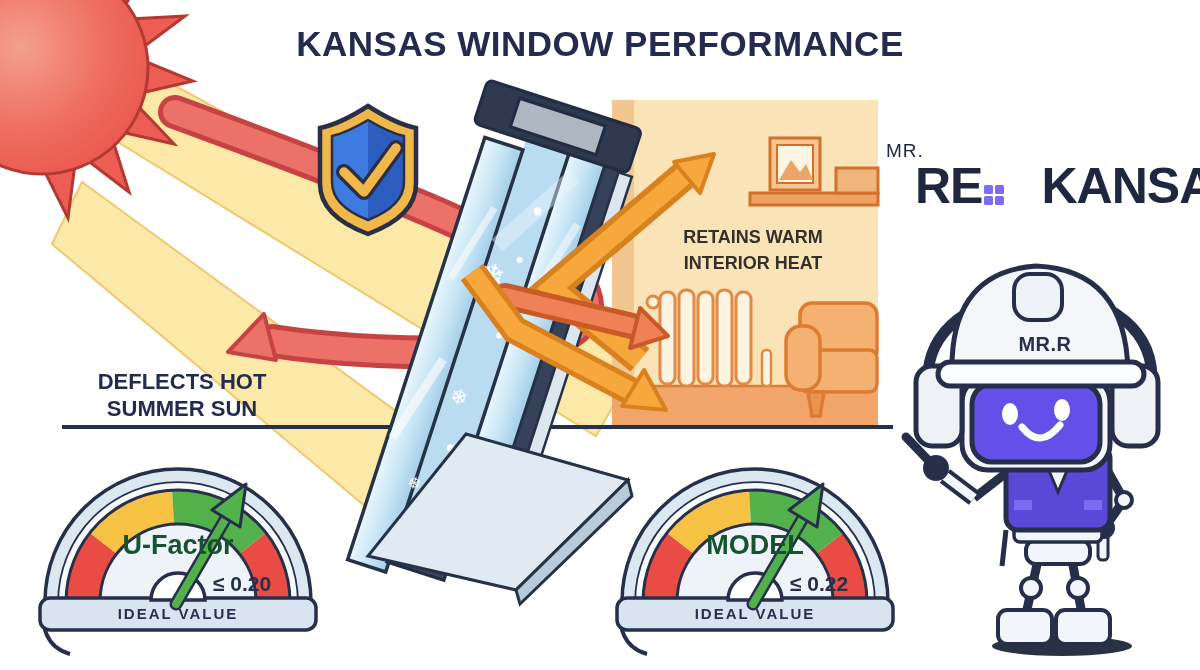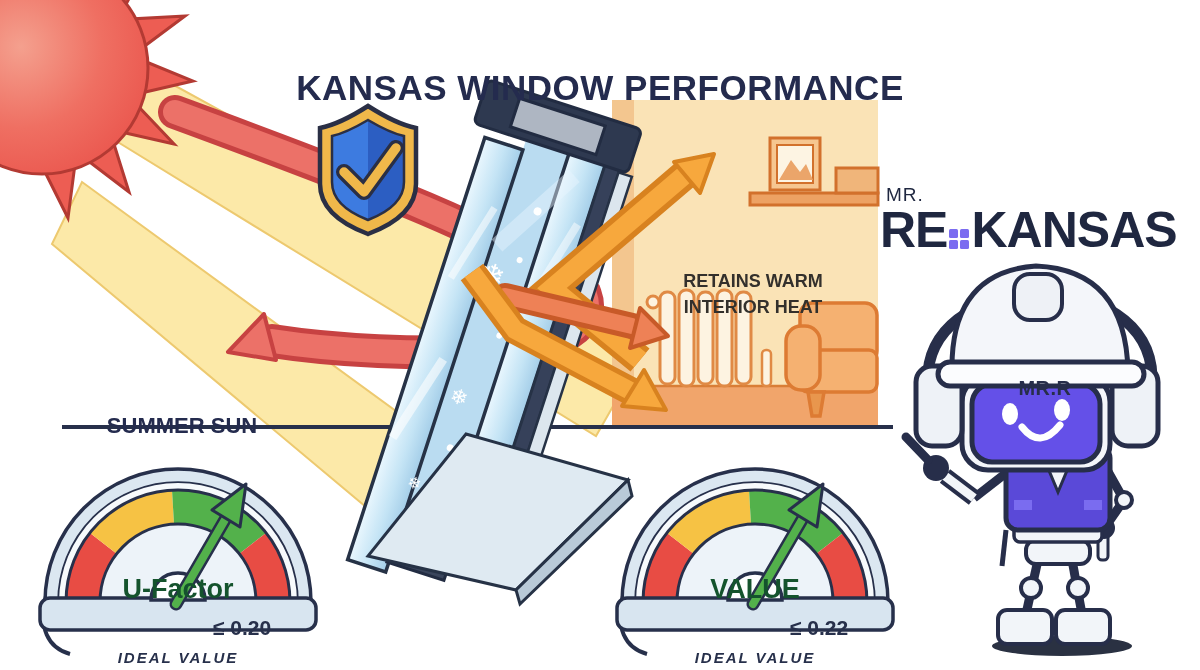--- a/index.html
+++ b/index.html
@@ -6,7 +6,7 @@
   .stage{position:relative;width:1200px;height:670px;background:#ffffff;overflow:hidden;
          font-family:"Liberation Sans",sans-serif;color:#242b4e;}
   .scene{position:absolute;left:0;top:0;}
-  .abs{position:absolute;margin-top:44px;}
+  .abs{position:absolute;}
   .title{left:0;right:0;top:24px;text-align:center;font-size:35px;font-weight:800;
          letter-spacing:.5px;color:#242b4e;}
   .label2{font-weight:800;text-align:center;}

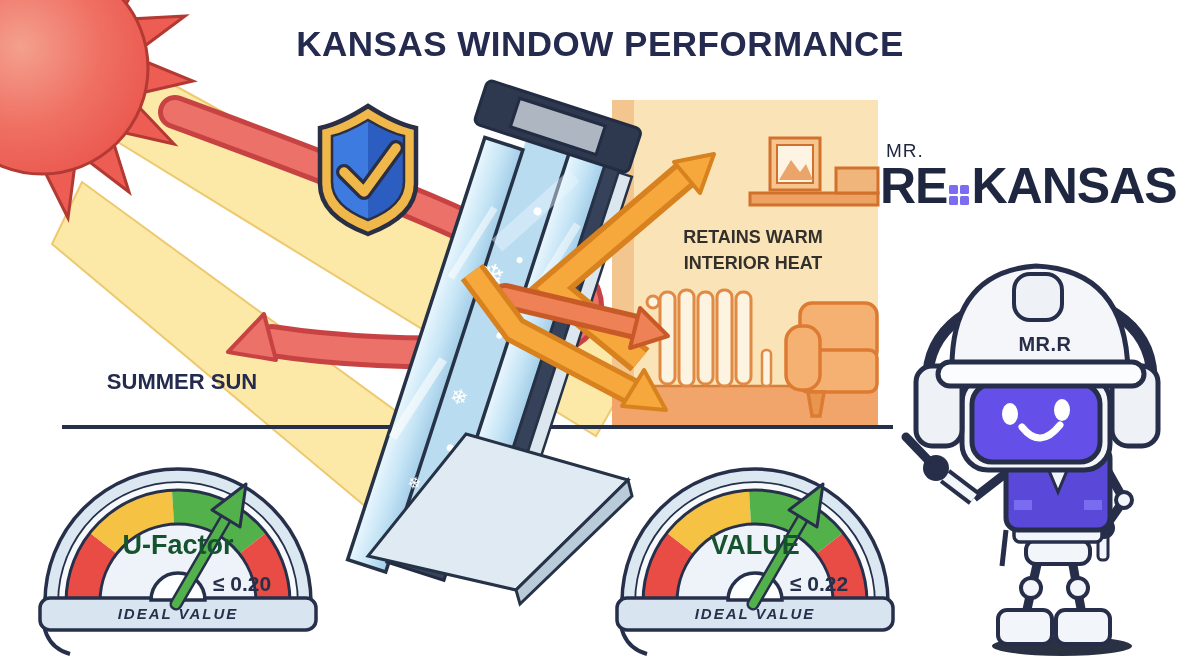--- a/index.html
+++ b/index.html
@@ -19,7 +19,7 @@
   .logo{left:880px;top:140px;width:300px;}
   .logo-prefix{font-size:19px;font-weight:400;letter-spacing:1px;color:#1f2740;margin-left:6px;}
   .logo-row{display:flex;align-items:flex-end;margin-top:0;}
-  .logo-big{font-size:50px;font-weight:800;letter-spacing:-1px;line-height:48px;color:#1f2740;}
+  .logo-big{font-size:50px;font-weight:800;letter-spacing:-1px;line-height:48px;color:#1f2740;padding-left:35px;}
   .logo-grid{display:inline-grid;grid-template-columns:9px 9px;grid-gap:2px;
              margin:0 2px 5px 2px;}
   .logo-grid i{width:9px;height:9px;background:#7b6cf0;border-radius:1.5px;}

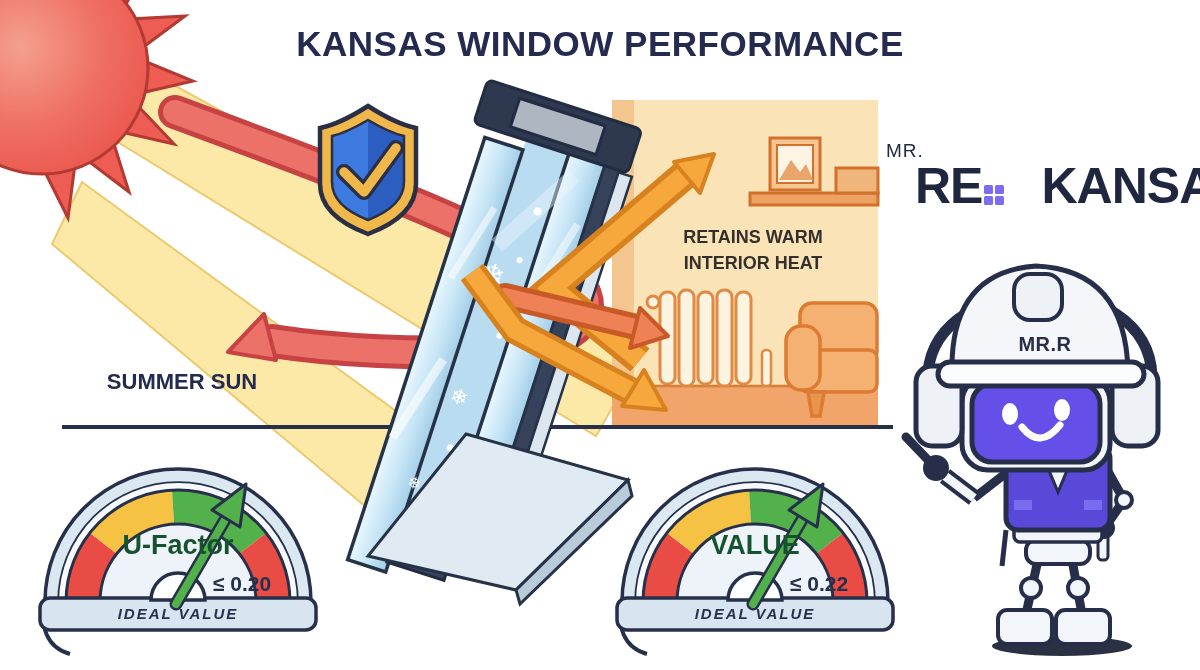--- a/index.html
+++ b/index.html
@@ -236,6 +236,7 @@
 <div class="abs title">KANSAS WINDOW PERFORMANCE</div>
 
 <div class="abs label2 deflect">
+  <div>DEFLECTS HOT</div>
   <div>SUMMER SUN</div>
 </div>
 

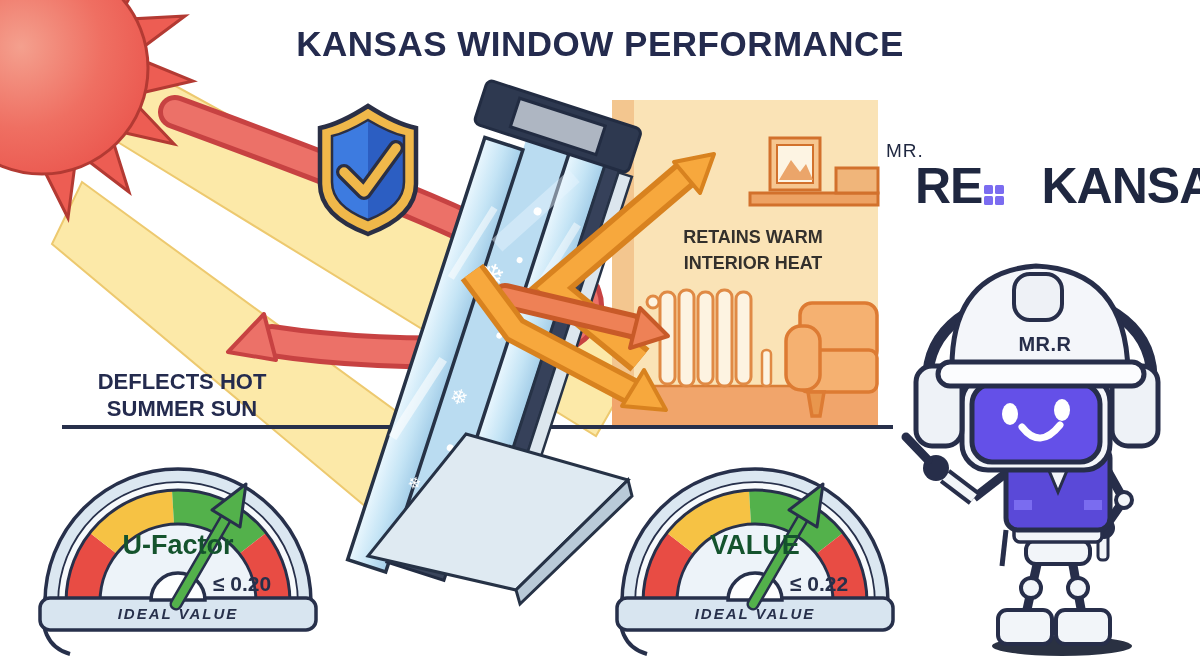--- a/index.html
+++ b/index.html
@@ -249,7 +249,7 @@
 <div class="abs gauge-value" style="left:192px;top:572px;">≤ 0.20</div>
 <div class="abs gauge-caption" style="left:88px;top:605px;">IDEAL VALUE</div>
 
-<div class="abs gauge-metric" style="left:670px;top:530px;">VALUE</div>
+<div class="abs gauge-metric" style="left:670px;top:530px;">MODEL</div>
 <div class="abs gauge-value" style="left:769px;top:572px;">≤ 0.22</div>
 <div class="abs gauge-caption" style="left:665px;top:605px;">IDEAL VALUE</div>
 

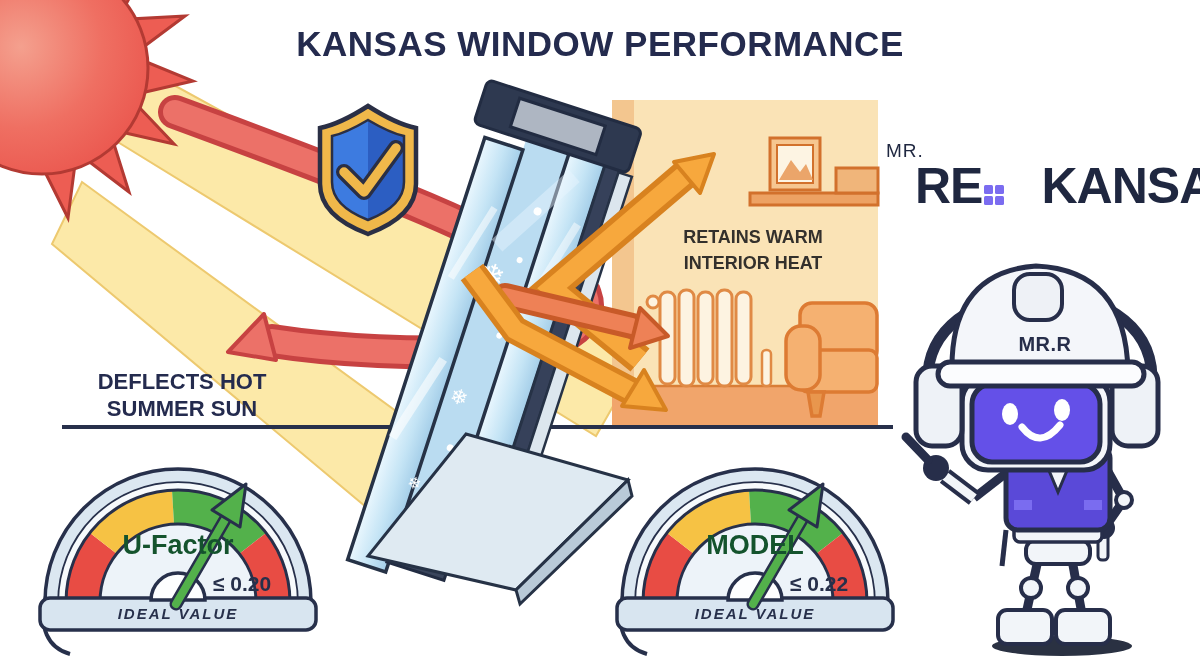--- a/index.html
+++ b/index.html
@@ -15,7 +15,7 @@
   .gauge-metric{width:170px;text-align:center;font-size:27px;font-weight:800;color:#14532d;}
   .gauge-value{width:100px;text-align:center;font-size:21px;font-weight:800;color:#27304b;}
   .gauge-caption{width:180px;text-align:center;font-size:15px;font-weight:800;
-                 letter-spacing:2px;color:#27304b;font-style:italic;}
+                 letter-spacing:2px;color:#27304b;}
   .logo{left:880px;top:140px;width:300px;}
   .logo-prefix{font-size:19px;font-weight:400;letter-spacing:1px;color:#1f2740;margin-left:6px;}
   .logo-row{display:flex;align-items:flex-end;margin-top:0;}

